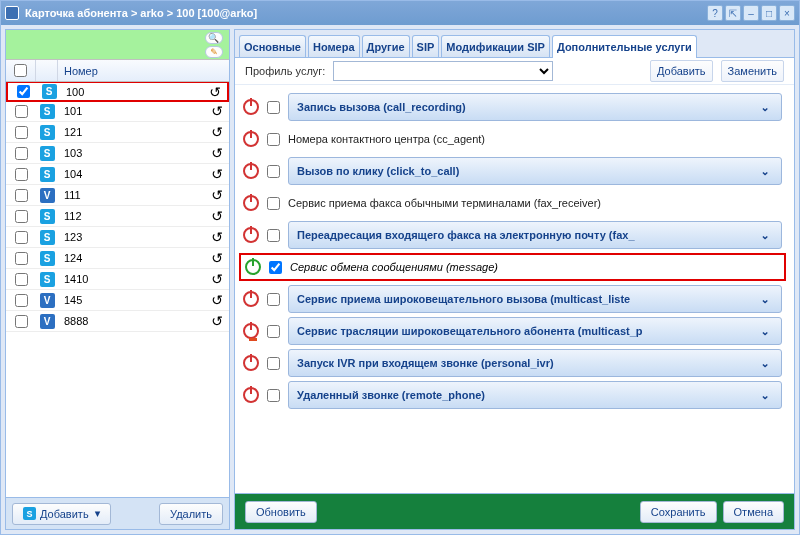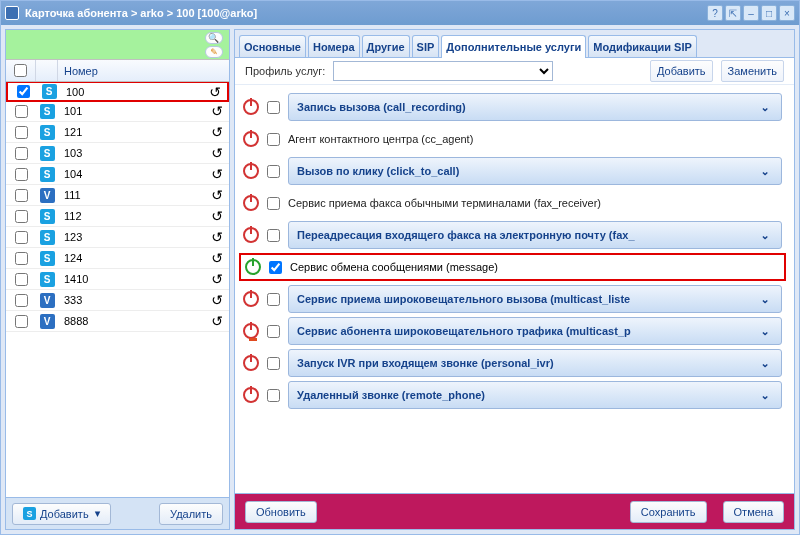--- a/index.html
+++ b/index.html
@@ -241,8 +241,8 @@
           <div class="tab">Номера</div>
           <div class="tab">Другие</div>
           <div class="tab">SIP</div>
+          <div class="tab">Модификации SIP</div>
           <div class="tab active">Дополнительные услуги</div>
-          <div class="tab">Модификации SIP</div>
         </div>
       <div class="profile-row">
         <span class="plabel">Профиль услуг:</span>

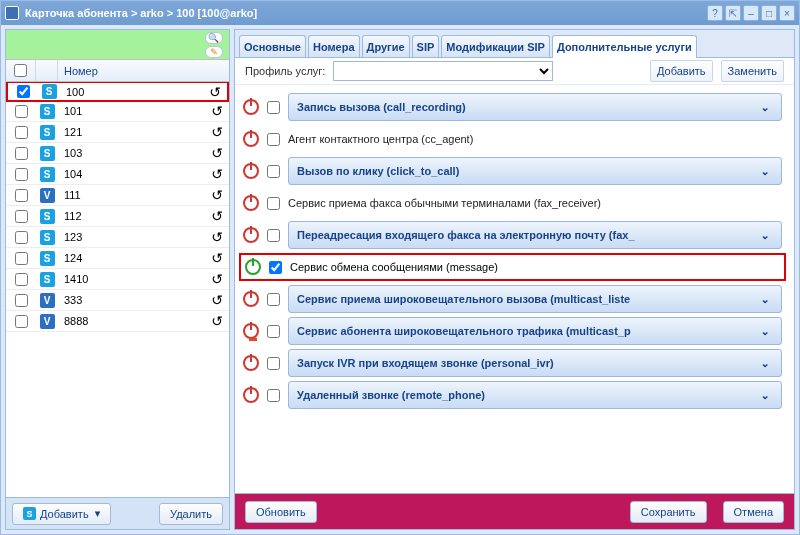--- a/index.html
+++ b/index.html
@@ -263,7 +263,7 @@
           <div class="srow plain">
             <div class="pwr"></div>
             <input type="checkbox" class="schk" style="">
-            <span class="slabel ">Агент контактного центра (cc_agent)</span>
+            <span class="slabel ">Номера контактного центра (cc_agent)</span>
           </div>
           <div class="srow ">
             <div class="pwr"></div>

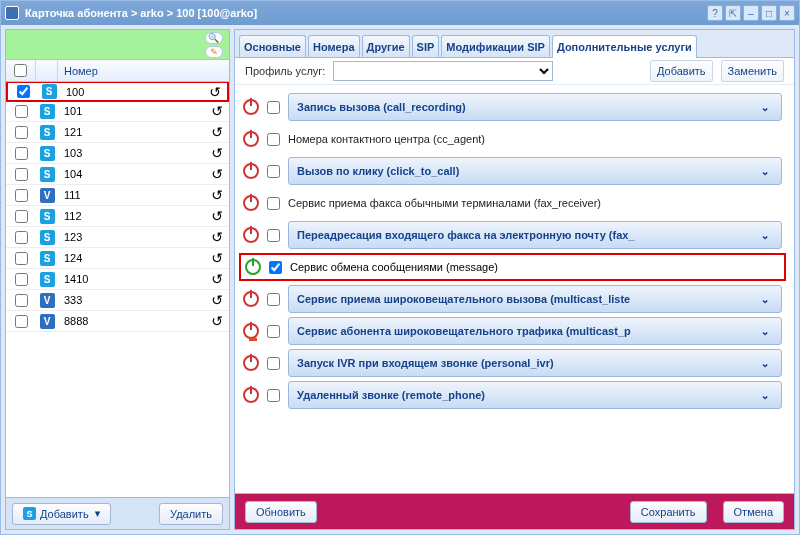--- a/index.html
+++ b/index.html
@@ -64,7 +64,7 @@
 .sbox .exp { margin-left:auto; width:16px; text-align:center; color:#15428b; }
 .srow.plain .slabel { color:#222; font-weight: normal; }
 .srow.sel { border: 2px solid #e00000; padding: 2px 4px; margin: 2px -4px; }
-.srow .slabel.sel-lbl { color:#000; }
+.srow .slabel.sel-lbl { color:#000;font-style:italic; }
 
 .right-bottom { height: 36px; background: #be185d; border-top: 1px solid #99bbe8; display: flex; align-items: center; padding: 0 10px; gap: 16px; }
 

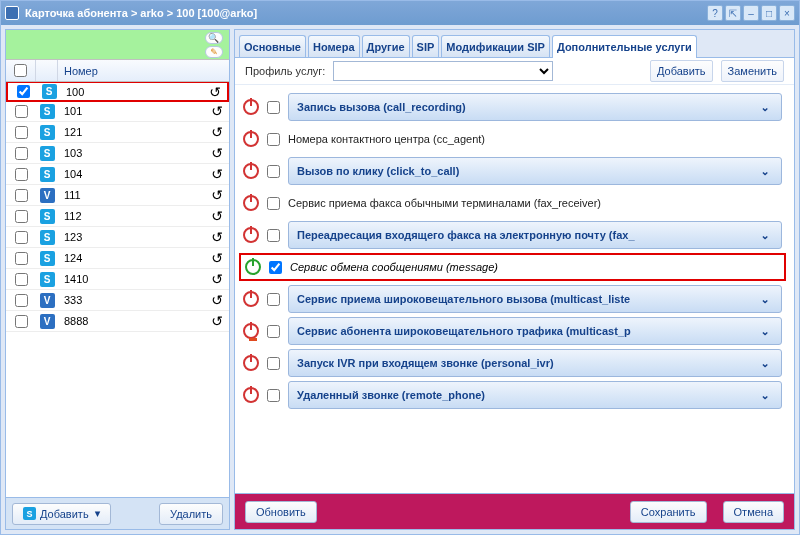--- a/index.html
+++ b/index.html
@@ -211,7 +211,7 @@
             <div class="gc-iconcell">
               <div class="gicon-s gicon-v">V</div>
             </div>
-            <div class="gc-num">333</div>
+            <div class="gc-num">145</div>
             <div class="gc-ref">↺</div>
           </div>
           <div class="grow">

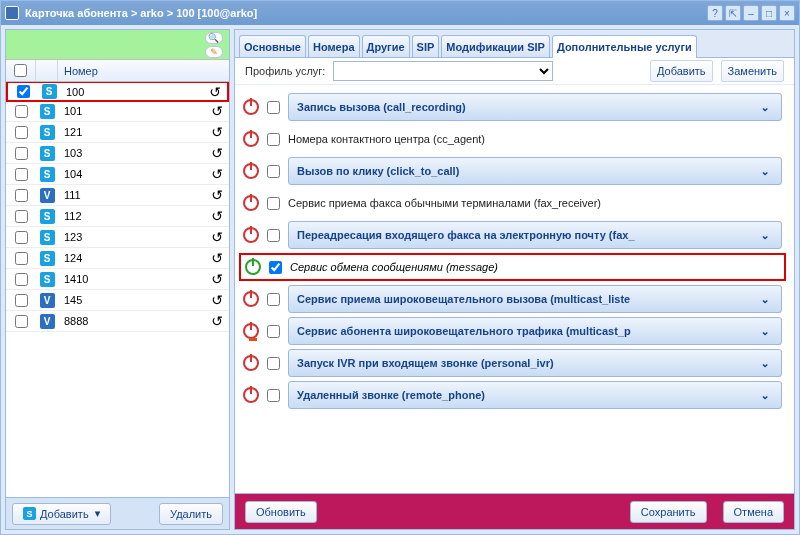--- a/index.html
+++ b/index.html
@@ -303,7 +303,7 @@
             <div class="pwr warn"></div>
             <input type="checkbox" class="schk" style="">
             <div class="sbox">
-              <span>Сервис абонента широковещательного трафика (multicast_p</span>
+              <span>Сервис трасляции широковещательного абонента (multicast_p</span>
               <span class="exp">⌄</span>
             </div>
           </div>

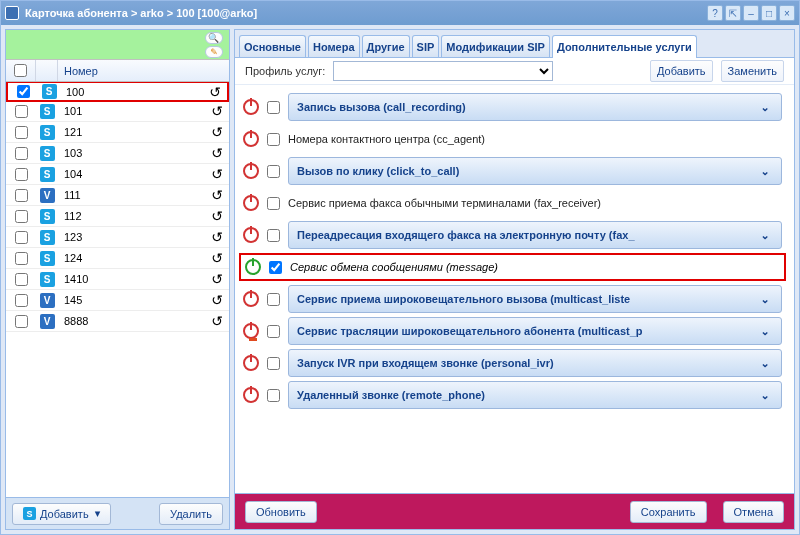--- a/index.html
+++ b/index.html
@@ -66,7 +66,7 @@
 .srow.sel { border: 2px solid #e00000; padding: 2px 4px; margin: 2px -4px; }
 .srow .slabel.sel-lbl { color:#000;font-style:italic; }
 
-.right-bottom { height: 36px; background: #be185d; border-top: 1px solid #99bbe8; display: flex; align-items: center; padding: 0 10px; gap: 16px; }
+.right-bottom { height: 36px; background: #15803d; border-top: 1px solid #99bbe8; display: flex; align-items: center; padding: 0 10px; gap: 6px; }
 
 input[type=checkbox]{ width:13px; height:13px; cursor:pointer; }
 

